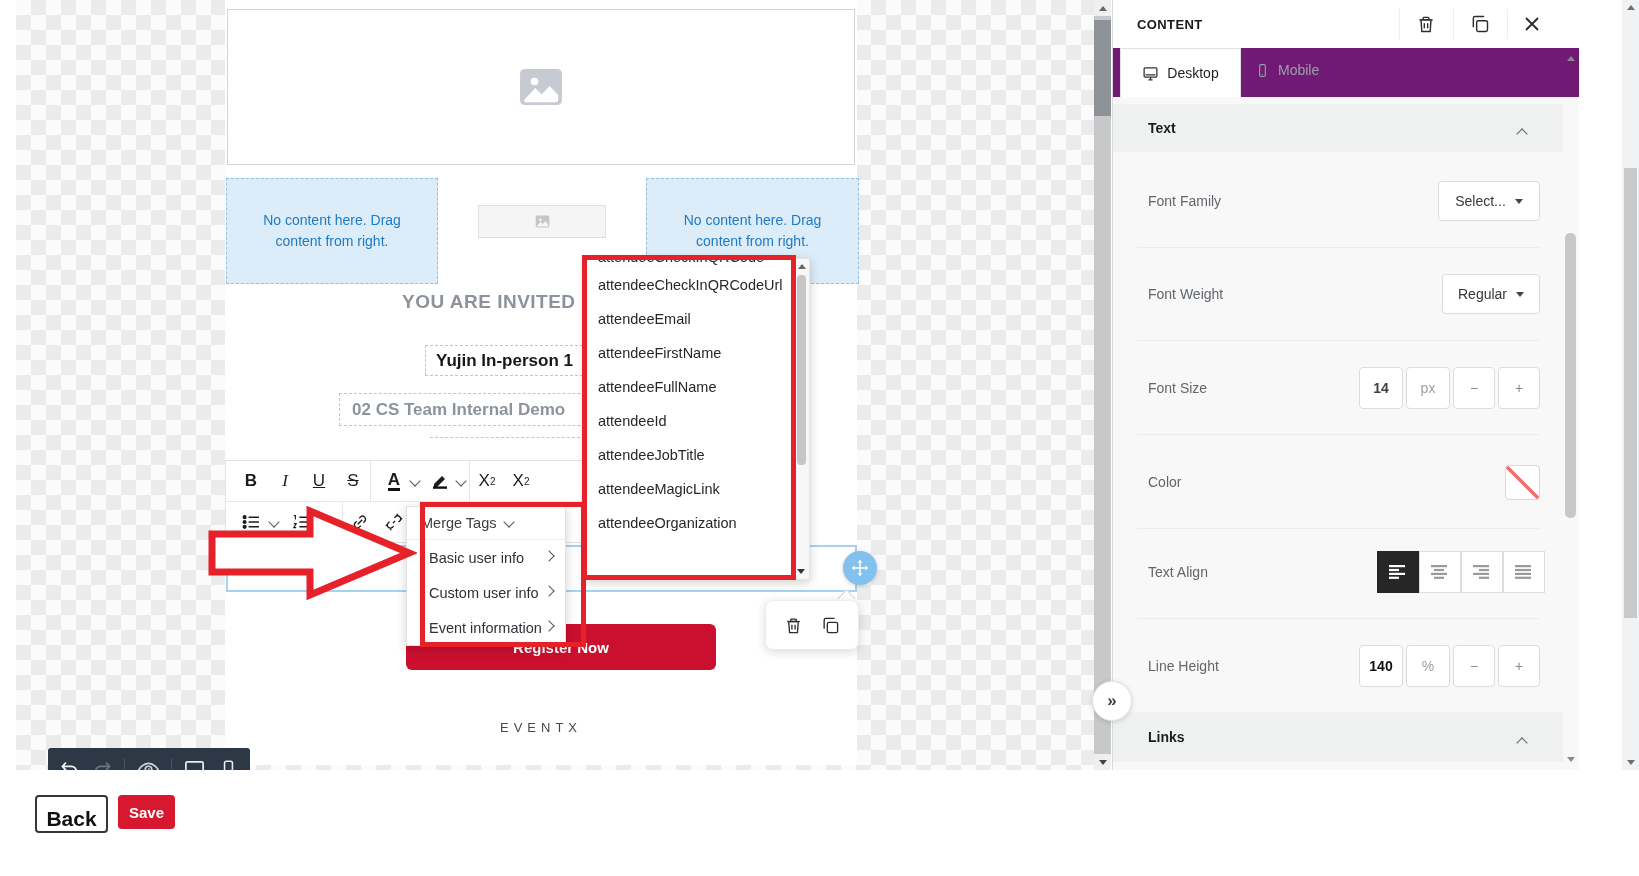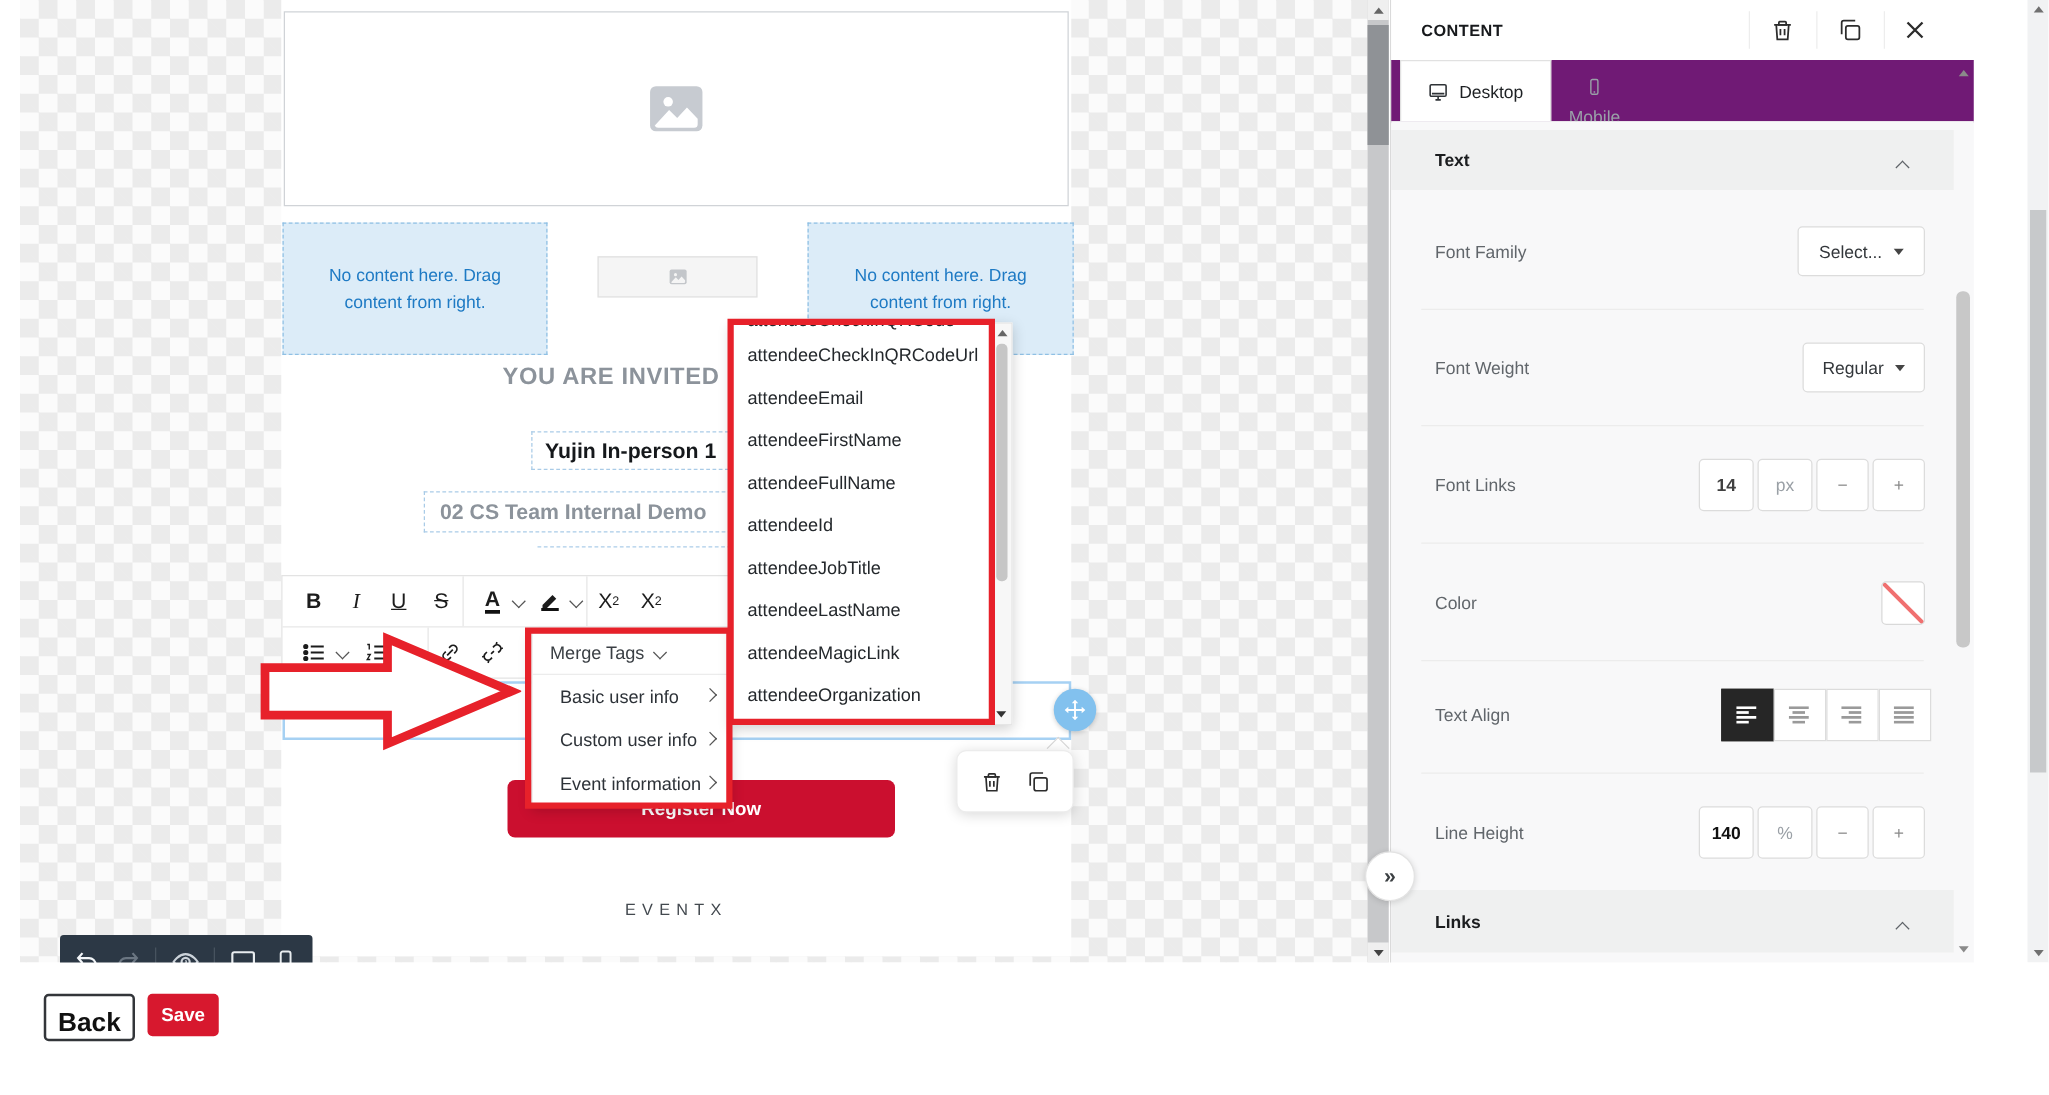--- a/index.html
+++ b/index.html
@@ -340,7 +340,7 @@
         </svg>
         <span>Desktop</span>
       </div>
-      <div class="tab-idle abs" style="left:142px;top:14px;flex-direction:column;">
+      <div class="tab-idle abs" style="left:142px;top:14px;">
         <svg width="15" height="15" viewBox="0 0 24 24" fill="none" stroke="#9aa1a8" stroke-width="1.8">
           <rect x="7.5" y="2.5" width="9" height="19" rx="2"></rect>
             <path d="M11 18.5h2"></path>

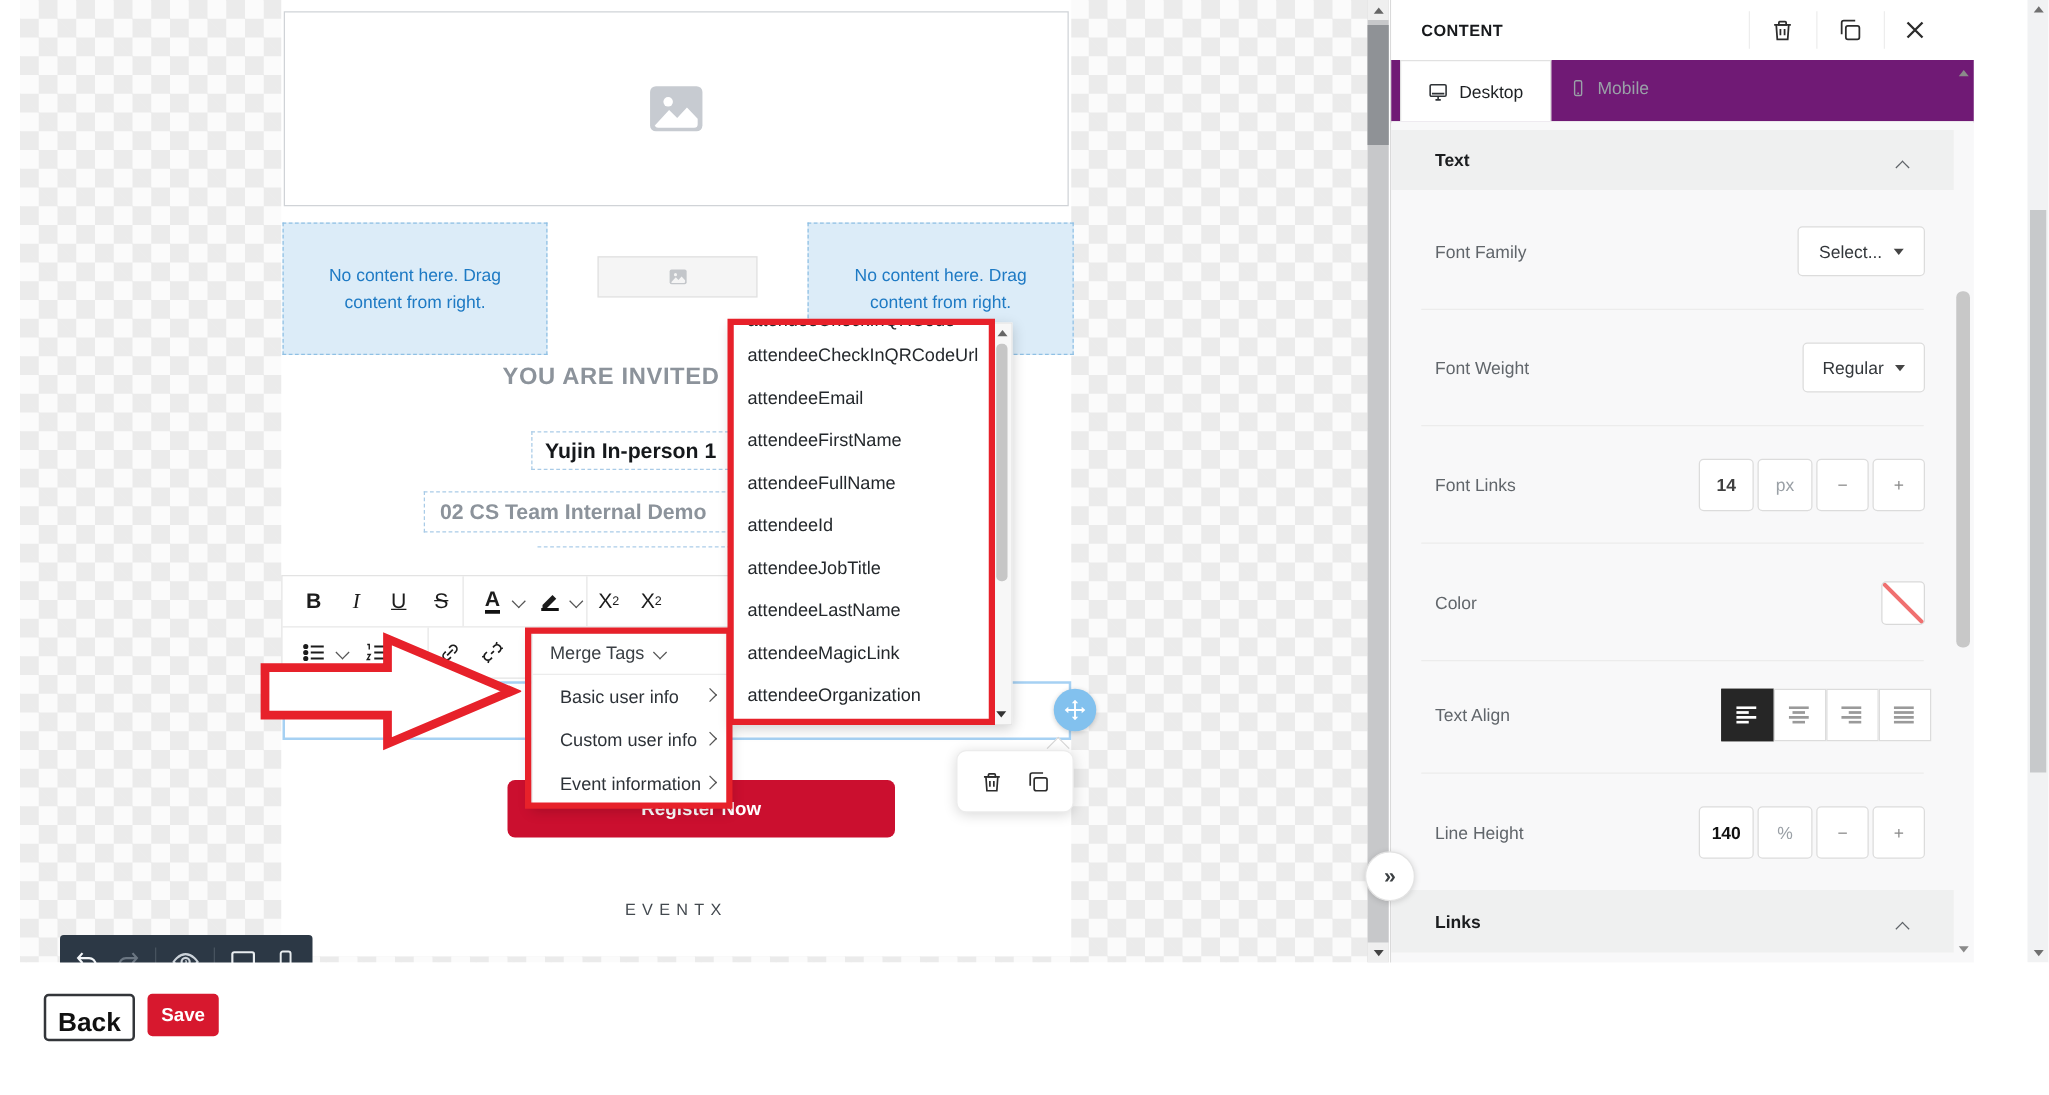--- a/index.html
+++ b/index.html
@@ -370,7 +370,7 @@
       </div>
       <div class="sep abs" style="left:24px;top:243px;width:402px;"></div>
 
-      <span class="rowlabel abs" style="left:35px;top:283px;">Font Links</span>
+      <span class="rowlabel abs" style="left:35px;top:283px;">Font Size</span>
       <div class="numbox abs" style="left:246px;top:270px;width:42px;height:40px;color:#404040;font-weight:bold;">14</div>
       <div class="numbox abs" style="left:293px;top:270px;width:42px;height:40px;color:#9aa0a6;">px</div>
       <div class="numbox abs" style="left:340px;top:270px;width:40px;height:40px;color:#8a8a8a;">−</div>

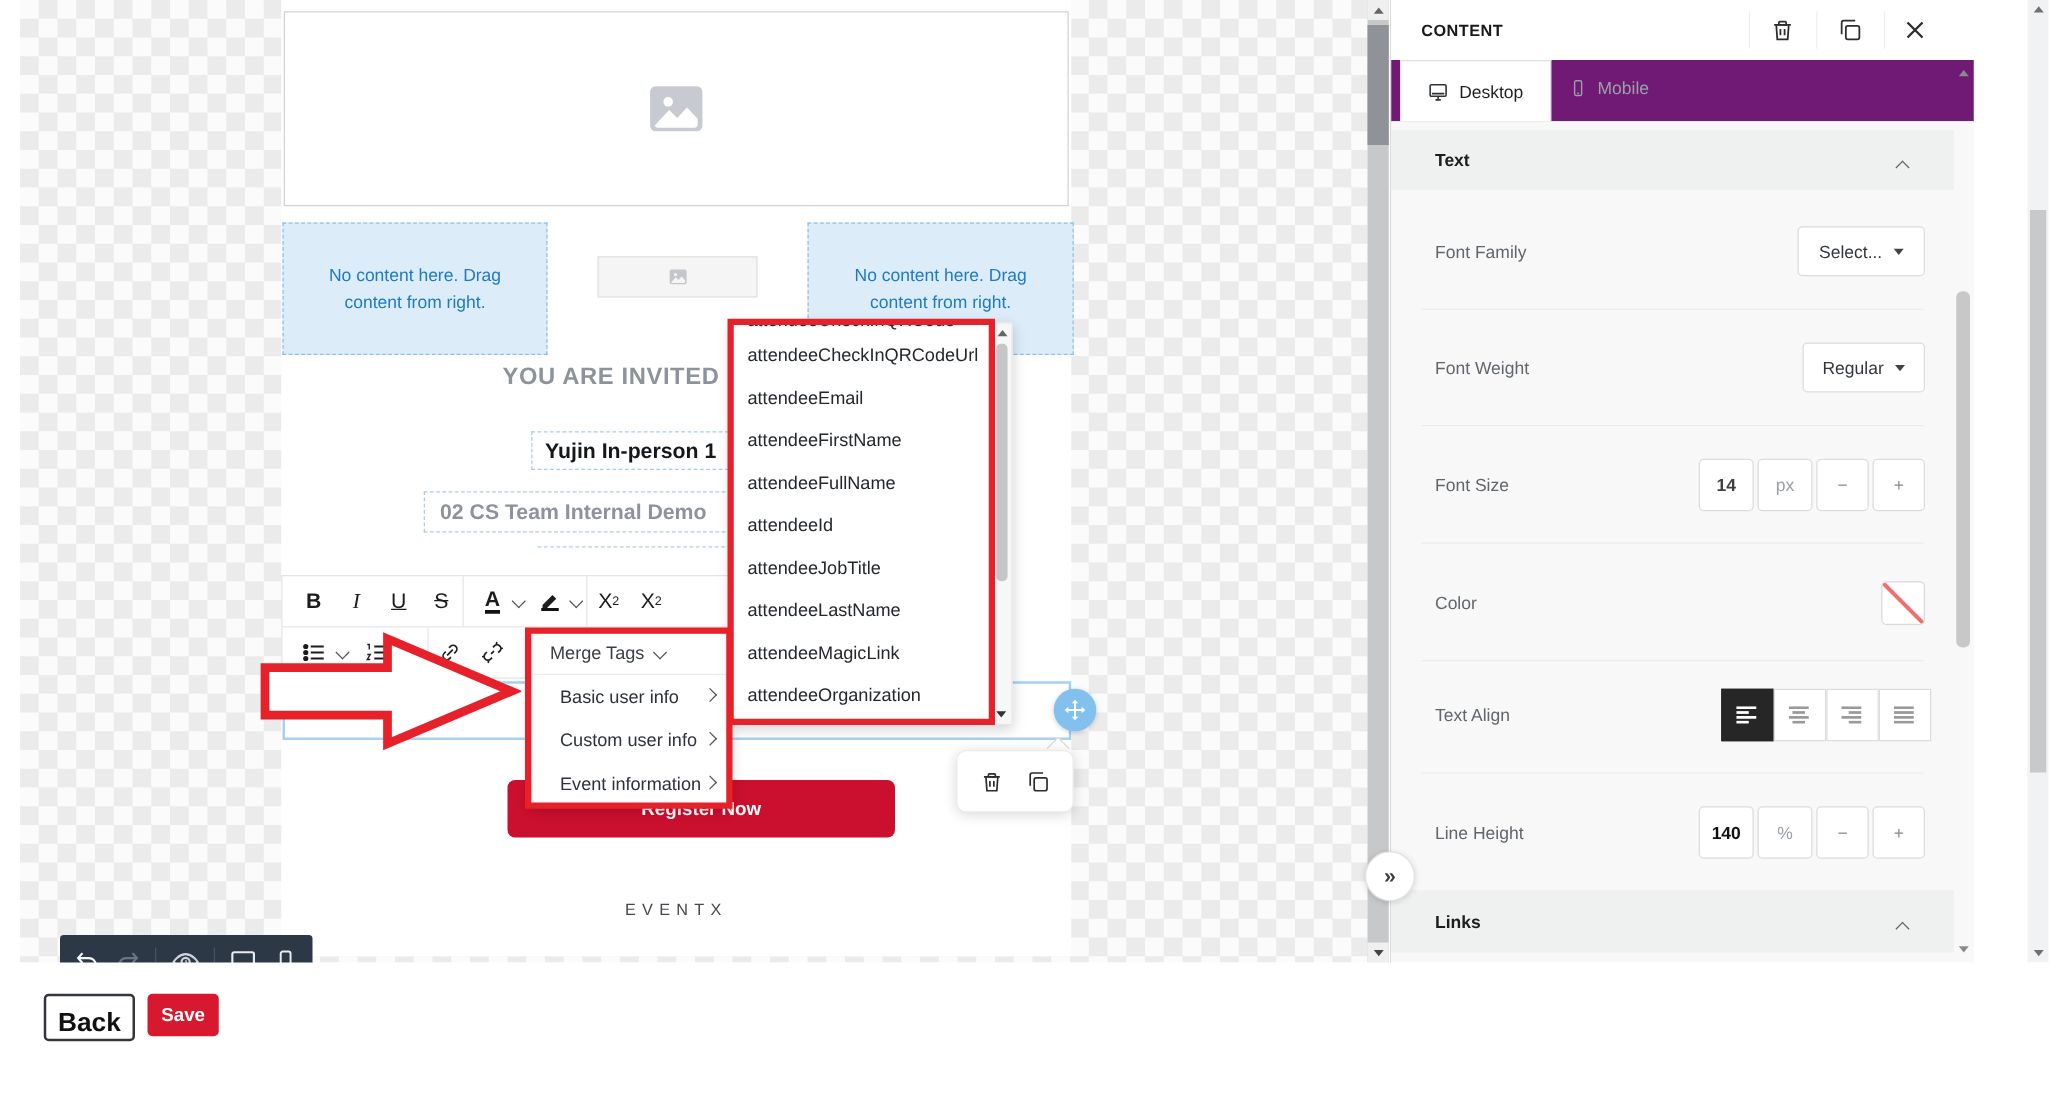--- a/index.html
+++ b/index.html
@@ -277,7 +277,6 @@
         <div class="list-row">attendeeFullName</div>
         <div class="list-row">attendeeId</div>
         <div class="list-row">attendeeJobTitle</div>
-        <div class="list-row">attendeeLastName</div>
         <div class="list-row">attendeeMagicLink</div>
         <div class="list-row">attendeeOrganization</div>
       </div>

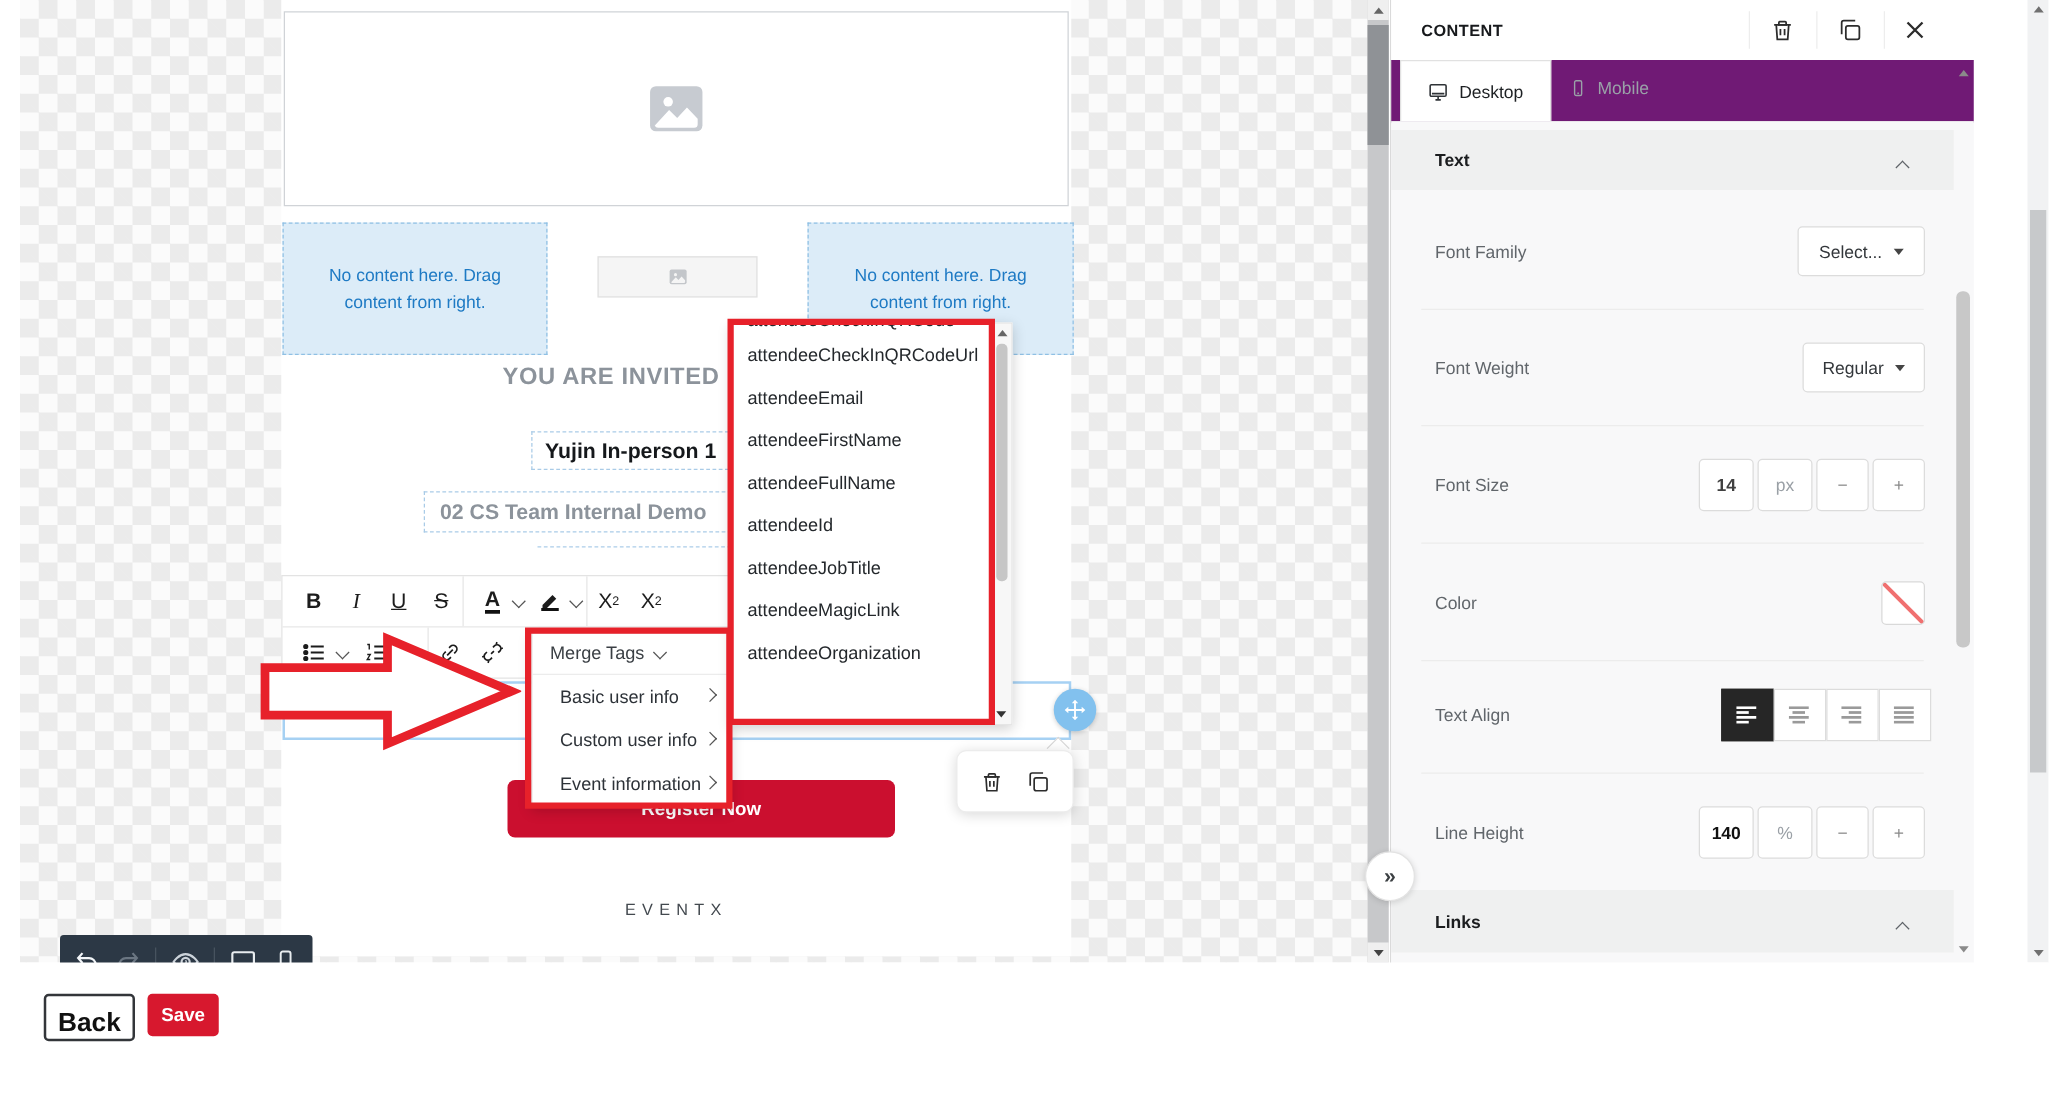--- a/index.html
+++ b/index.html
@@ -242,7 +242,7 @@
     </span>
   </div>
 
-  <div class="abs menu" style="left:425px;top:506px;width:158px;z-index:6;">
+  <div class="abs menu" style="left:406px;top:506px;width:158px;z-index:6;">
     <div class="menu-head">
       <span>Merge Tags</span>
       <span class="chev"></span>

